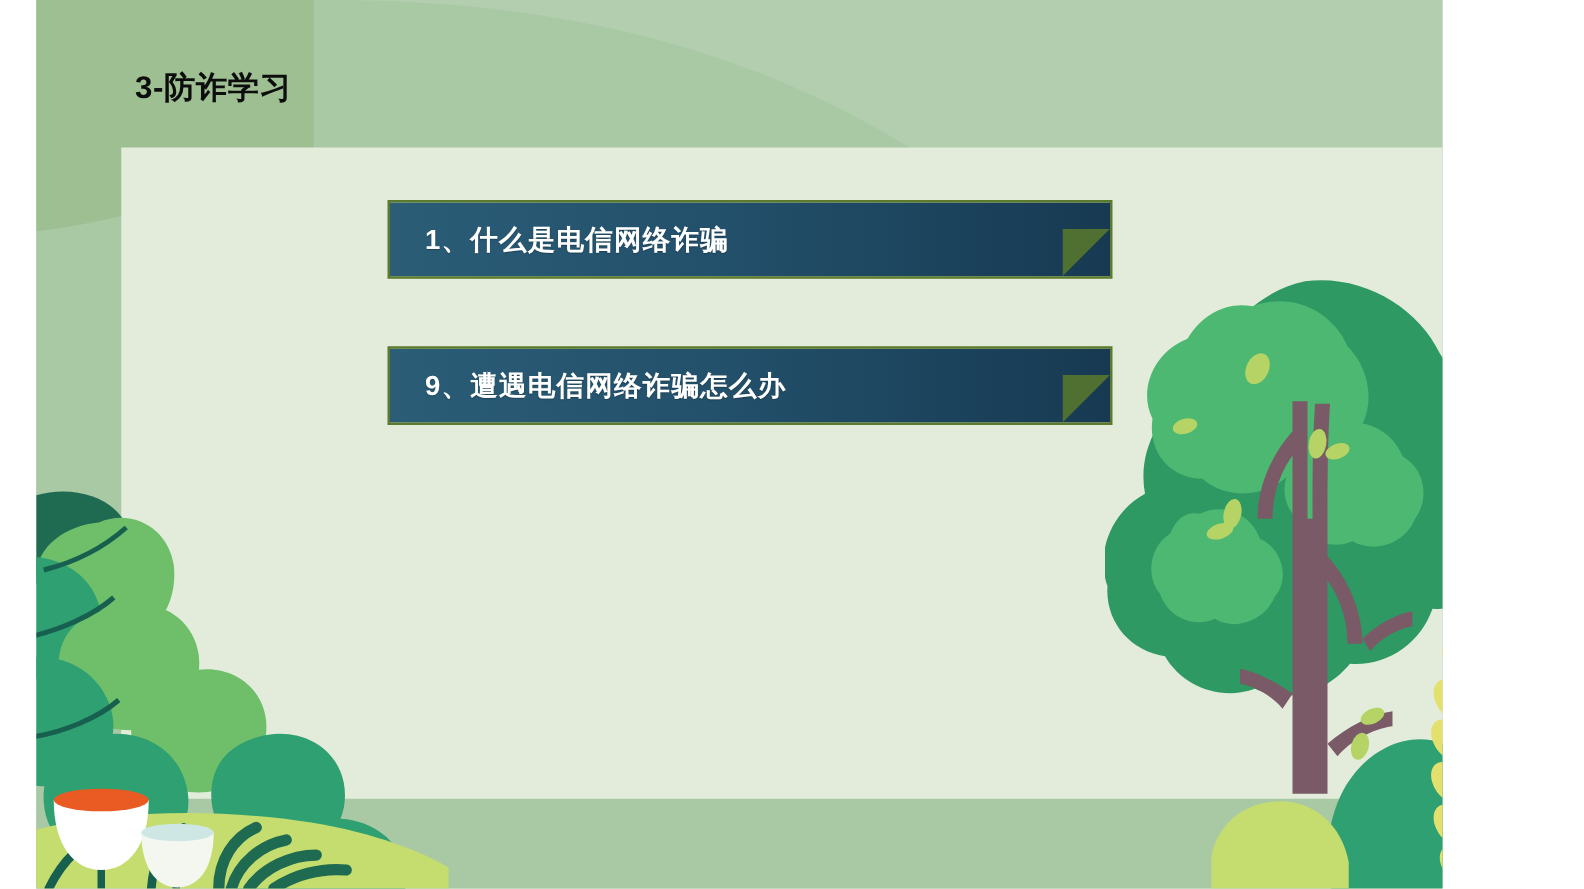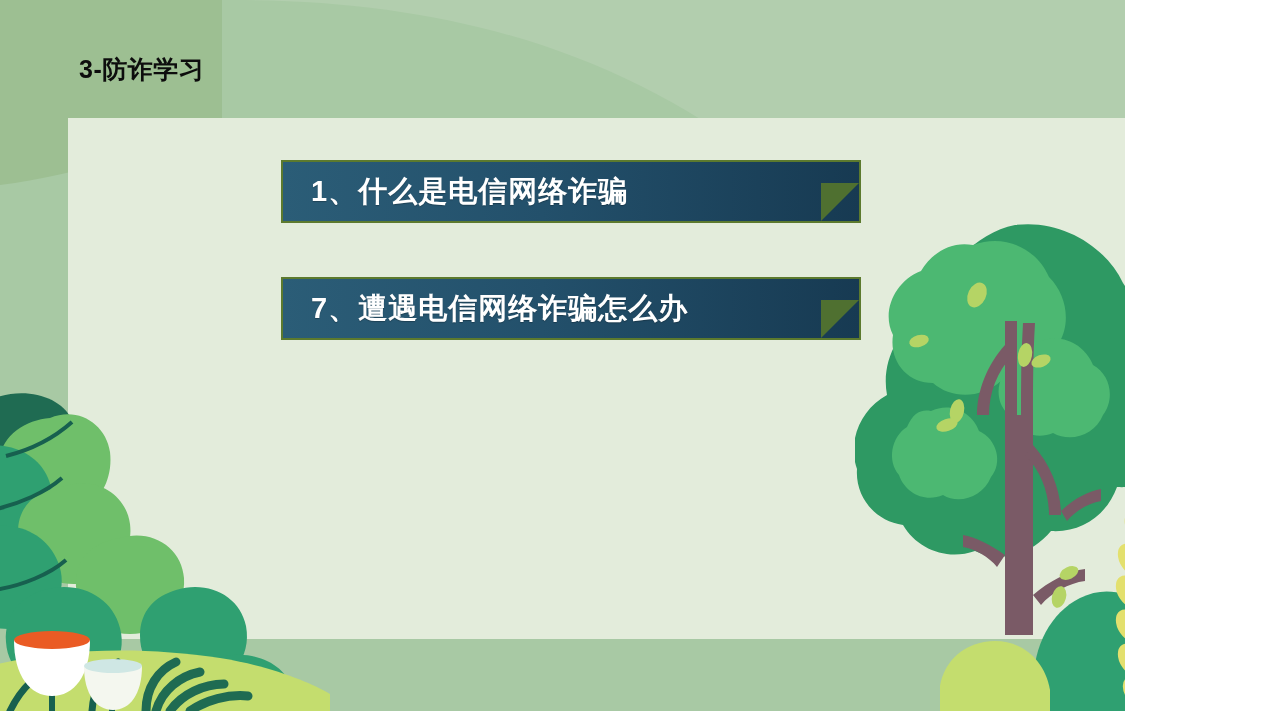--- a/index.html
+++ b/index.html
@@ -16,6 +16,7 @@
     height: 711px;
     overflow: hidden;
     background: #a8c9a4;
+    margin-left: 29px;
   }
 
   

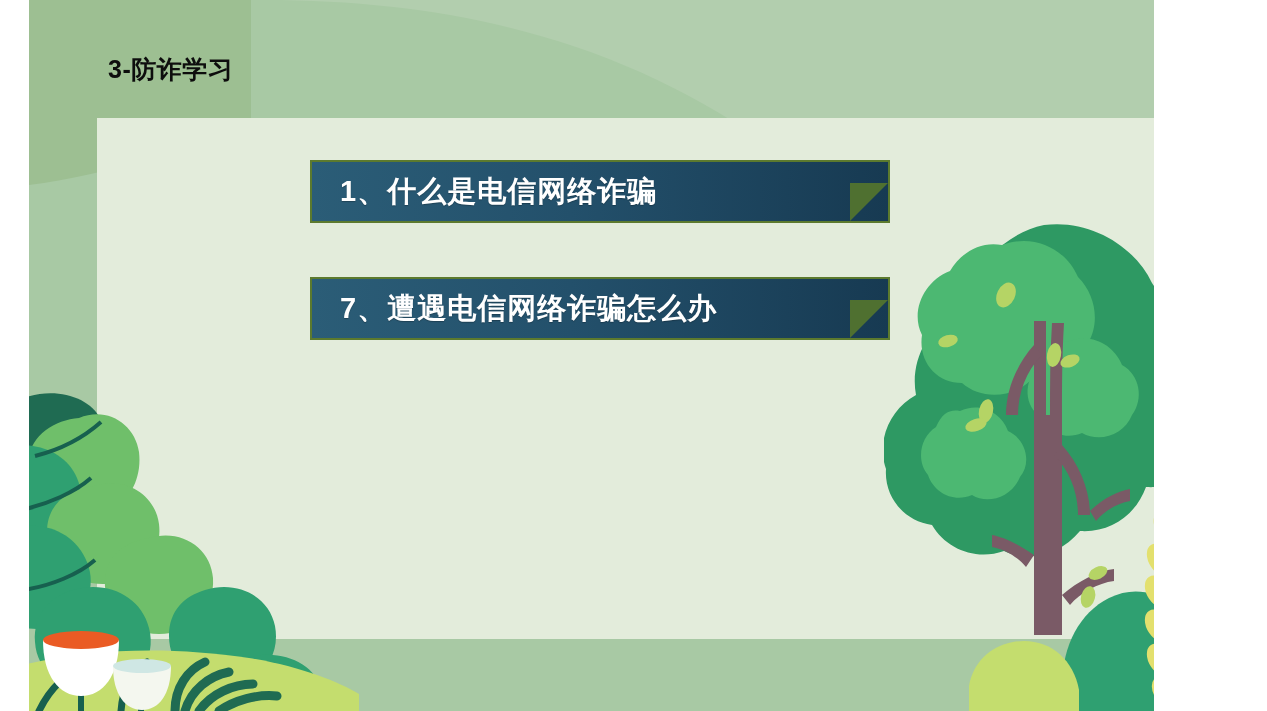--- a/index.html
+++ b/index.html
@@ -74,7 +74,7 @@
     position: relative;
     z-index: 2;
     color: #ffffff;
-    font-size: 29px;
+    font-size: 22px;
     font-weight: bold;
     letter-spacing: 1px;
     padding-left: 28px;

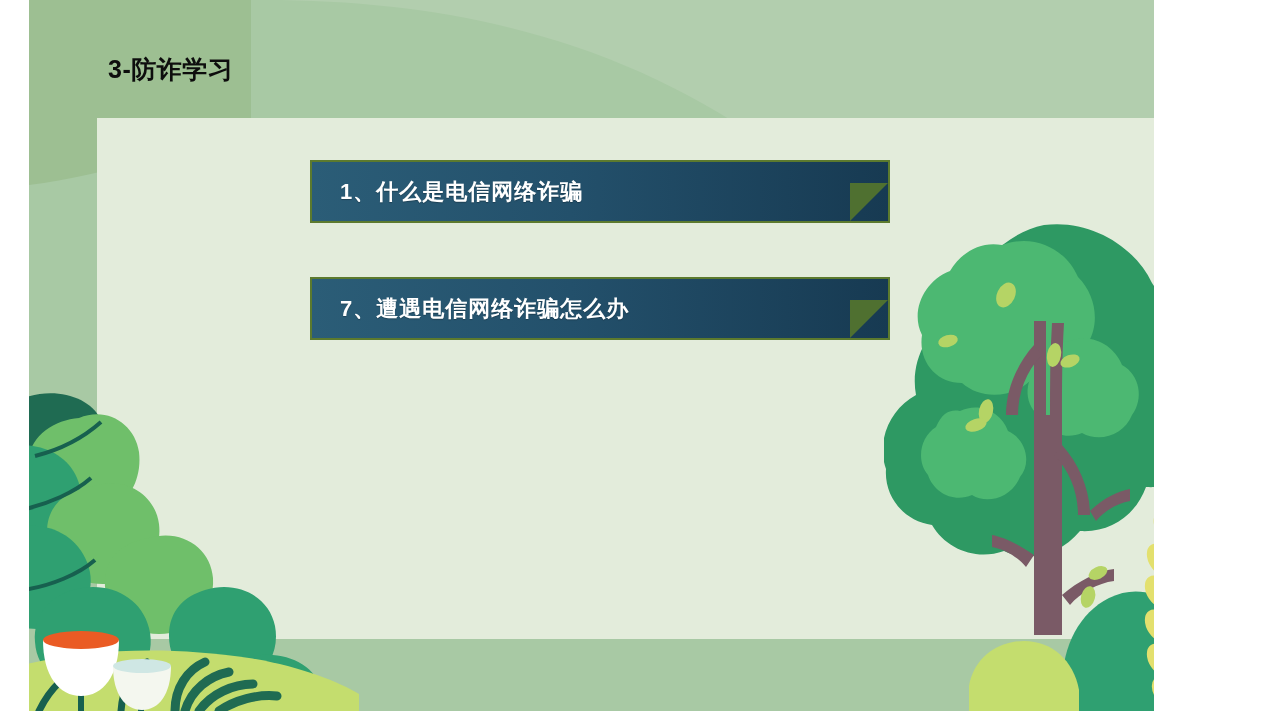--- a/index.html
+++ b/index.html
@@ -233,7 +233,7 @@
 
 
     <div class="banner">
-      <span class="banner-text">7、遭遇电信网络诈骗怎么办</span>
+      <span class="banner-text">9、遭遇电信网络诈骗怎么办</span>
       <svg class="banner-corner" viewBox="0 0 38 38">
         <polygon points="0,0 38,0 0,38" fill="#4f7030"></polygon>
       </svg>

